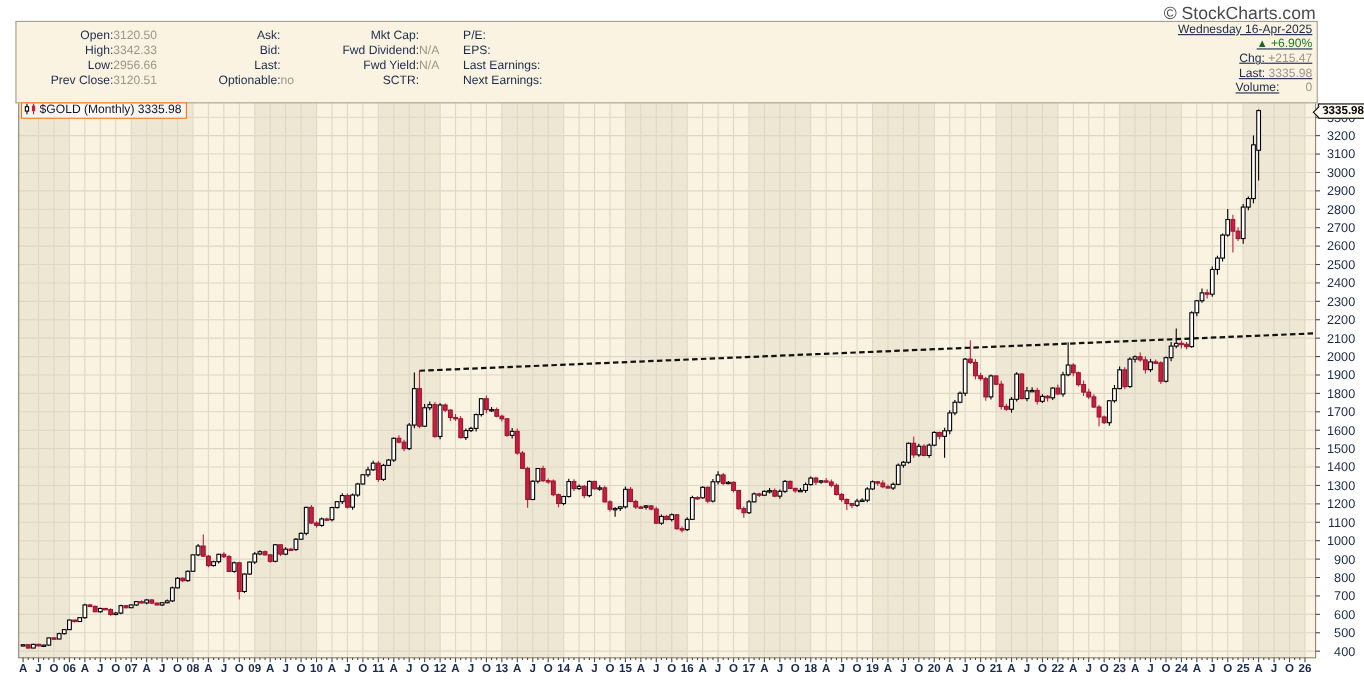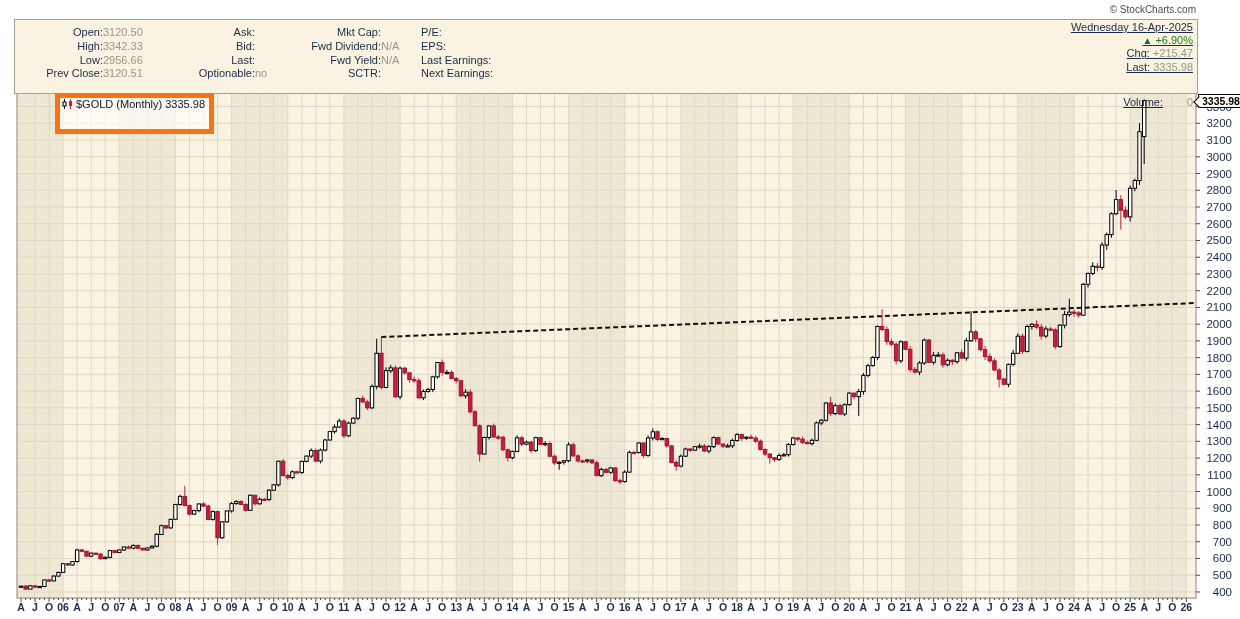--- a/index.html
+++ b/index.html
@@ -10,7 +10,7 @@
   .sym{font-family:"DejaVu Serif",serif;font-weight:bold;font-size:15px;color:#14142e;}
   .secname{font-size:11.5px;color:#1b2a4a;margin-left:14px;}
   .exch{font-size:9.5px;letter-spacing:1px;color:#1b2a4a;margin-left:6px;}
-  .copyright{position:absolute;right:44px;top:4px;font-size:10px;color:#4a4a4a;}
+  .copyright{position:absolute;right:44px;top:4px;font-size:16px;color:#4a4a4a;}
   
   .infobox{position:absolute;left:14px;top:19px;width:1182px;height:73px;
            background:#faf3e1;border:1px solid #a49f8e;}

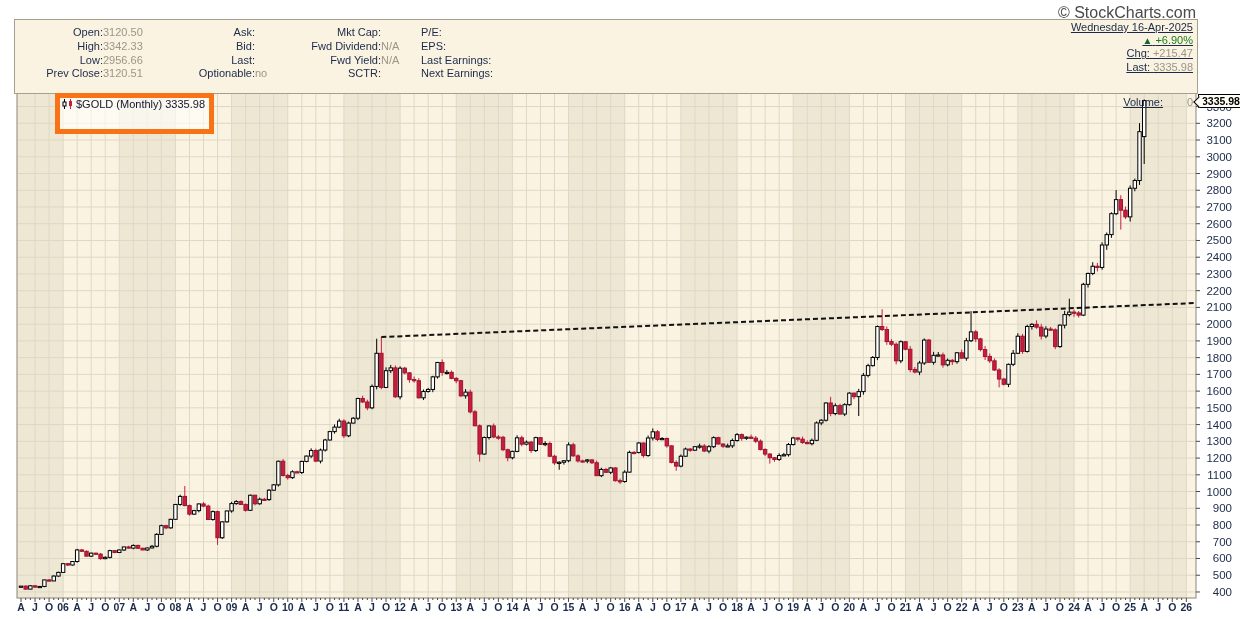--- a/index.html
+++ b/index.html
@@ -25,7 +25,7 @@
   .quote .date{color:#1b2a4a;}
   .quote .green{color:#1c7c1c;margin-top:41px;}
   .quote .tri{color:#156a2a;font-size:10px;}
-  .quote .lbl{color:#1b2a4a;} .quote .val{color:#9b958a;margin-top:22px;}
+  .quote .lbl{color:#1b2a4a;} .quote .val{color:#9b958a;}
   .quote .volval{display:inline-block;width:30px;text-align:right;}
   
   #chart-svg{position:absolute;left:0;top:0;}

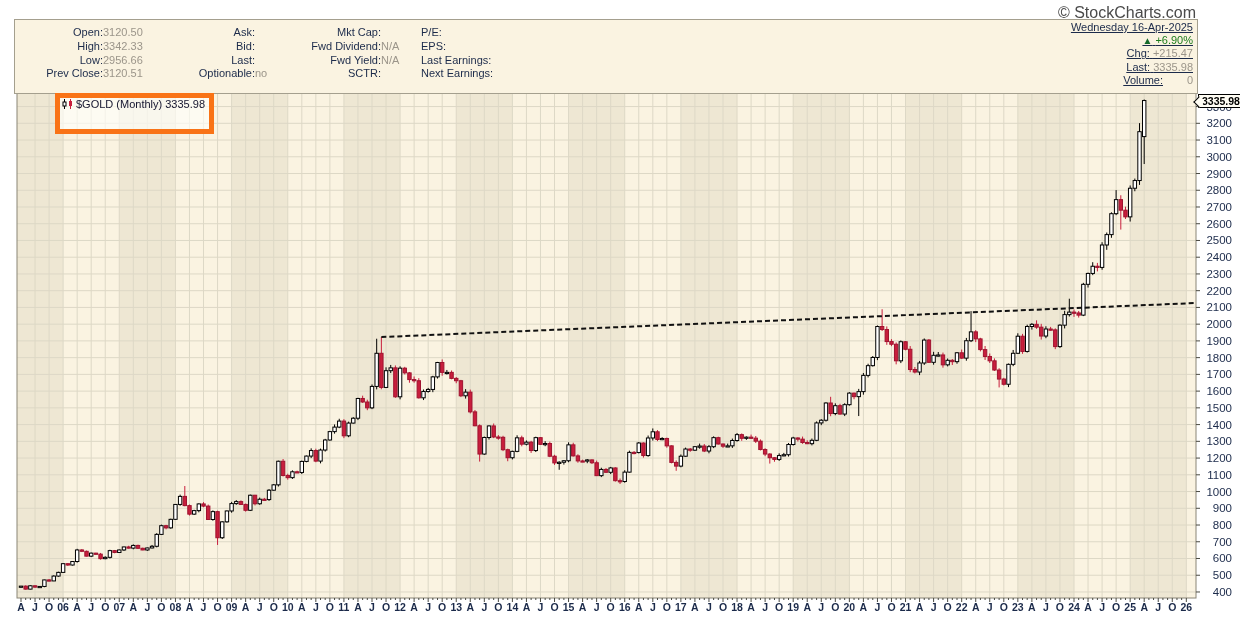--- a/index.html
+++ b/index.html
@@ -30,8 +30,8 @@
   
   #chart-svg{position:absolute;left:0;top:0;}
   .legendbox{position:absolute;left:19px;top:93px;height:13px;line-height:13px;
-             border:5px solid #f97316;background:rgba(255,255,250,.65);
-             font-size:11px;color:#14142e;padding:0 4px 18px 2px;white-space:nowrap;margin-left:36px;}
+             border:1px solid #f97316;background:rgba(255,255,250,.65);
+             font-size:11px;color:#14142e;padding:0 4px 0 2px;white-space:nowrap;}
   .legendbox svg{vertical-align:-1px;margin-right:2px;}
   .price-tag{position:absolute;left:1198px;top:94px;background:#fffdf4;border:1px solid #000;
              font-size:10.5px;font-weight:bold;color:#000;padding:0 3px;height:12px;line-height:12px;}

